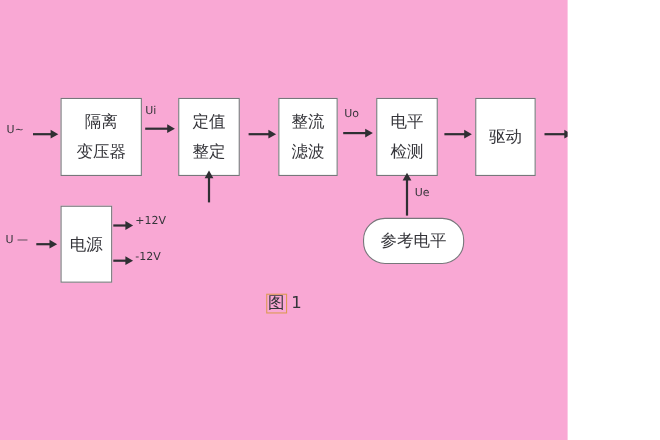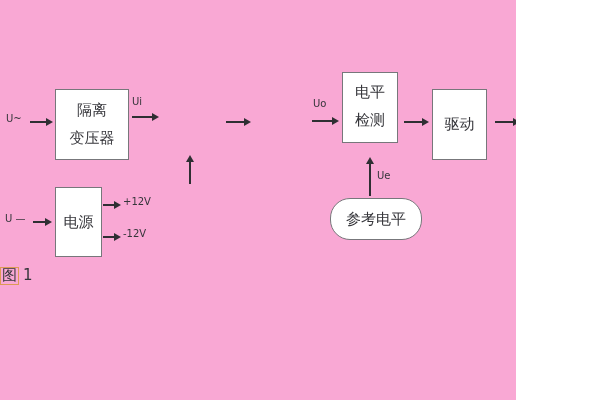--- a/index.html
+++ b/index.html
@@ -39,6 +39,10 @@
   <div class="block" style="left:55px;top:89px;width:74px;height:71px;">
     <span>隔离</span>
     <span>变压器</span>
+  </div>
+  <div class="block" style="left:162px;top:89px;width:56px;height:71px;">
+    <span>定值</span>
+    <span>整定</span>
   </div>
   <div class="block" style="left:342px;top:72px;width:56px;height:71px;font-family:Liberation Mono, monospace;">
     <span>电平</span>

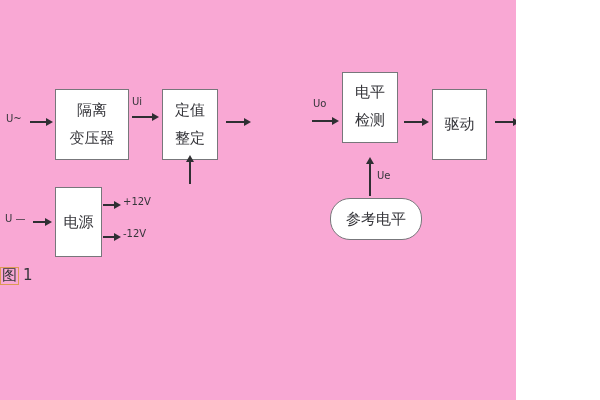--- a/index.html
+++ b/index.html
@@ -44,6 +44,10 @@
     <span>定值</span>
     <span>整定</span>
   </div>
+  <div class="block" style="left:253px;top:89px;width:54px;height:71px;">
+    <span>整流</span>
+    <span>滤波</span>
+  </div>
   <div class="block" style="left:342px;top:72px;width:56px;height:71px;font-family:Liberation Mono, monospace;">
     <span>电平</span>
     <span>检测</span>

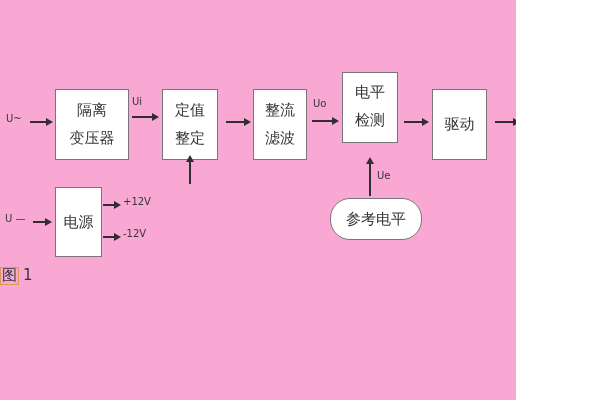--- a/index.html
+++ b/index.html
@@ -48,7 +48,7 @@
     <span>整流</span>
     <span>滤波</span>
   </div>
-  <div class="block" style="left:342px;top:72px;width:56px;height:71px;font-family:Liberation Mono, monospace;">
+  <div class="block" style="left:342px;top:89px;width:56px;height:71px;">
     <span>电平</span>
     <span>检测</span>
   </div>

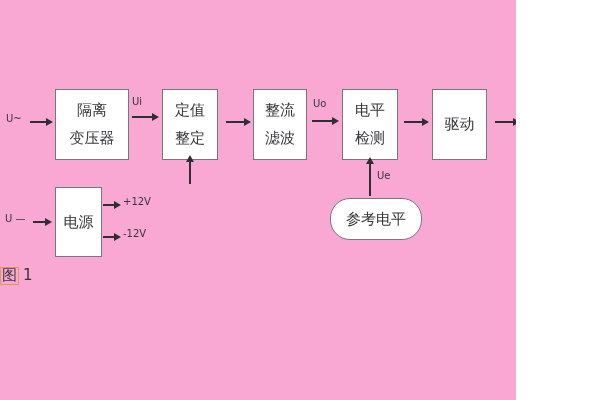--- a/index.html
+++ b/index.html
@@ -27,7 +27,7 @@
     content:"";position:absolute;top:-6px;left:-3.25px;width:0;height:0;
     border-bottom:7px solid #2f2f33;border-left:4px solid transparent;border-right:4px solid transparent;
   }
-  .caption{position:absolute;left:0;right:0;top:266px;text-align:left;font-size:15px;}
+  .caption{position:absolute;left:0;right:0;top:266px;text-align:center;font-size:15px;}
   .fig-char{display:inline-block;border:1px solid #dd9a55;line-height:1.05;padding:0 1px;}
   .fig-num{margin-left:4px;}
 </style>

